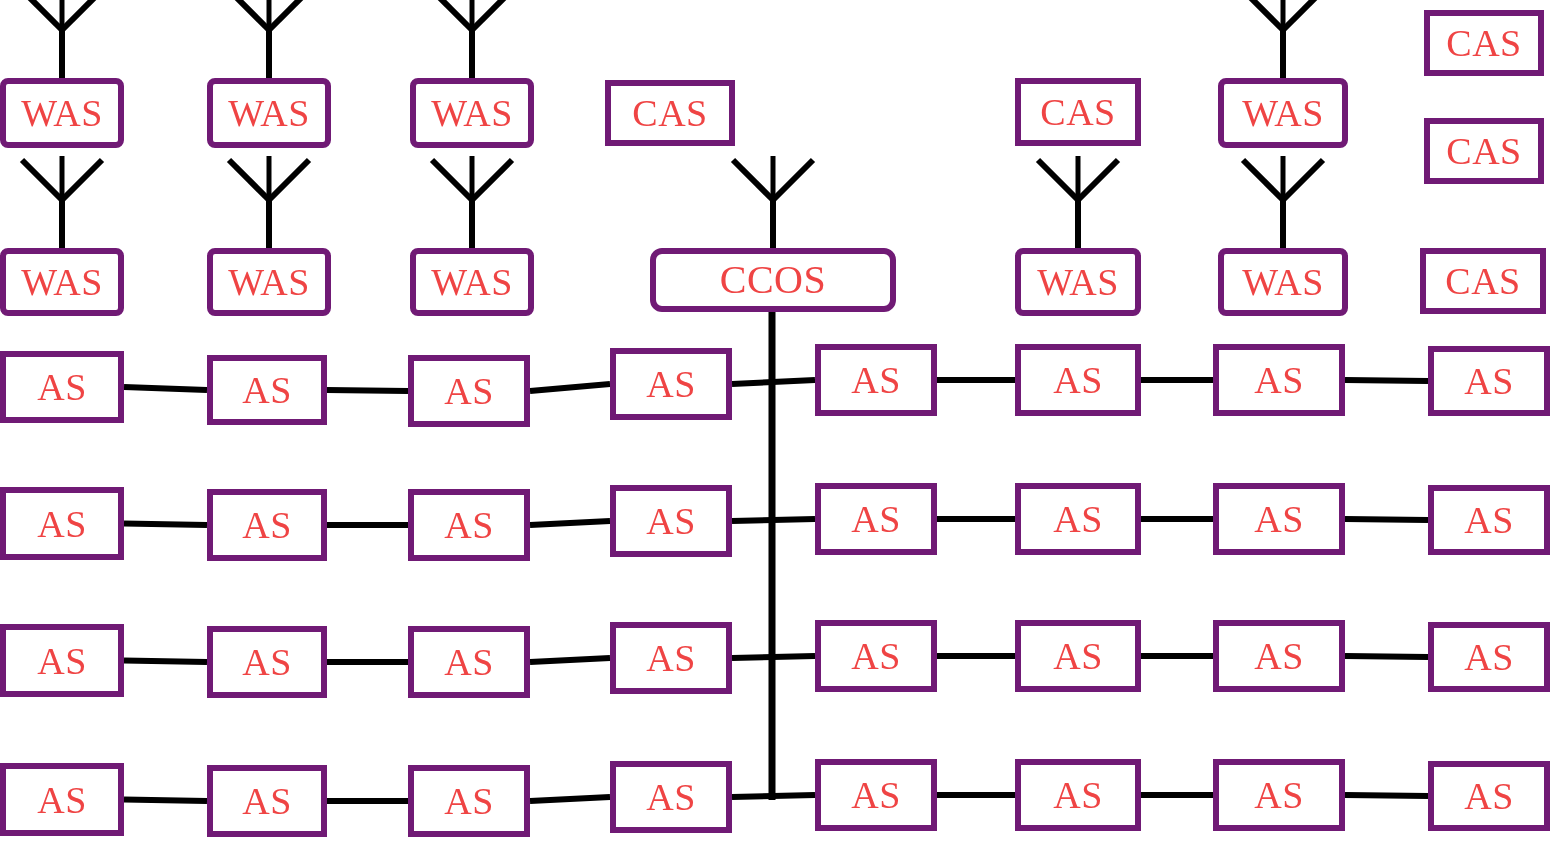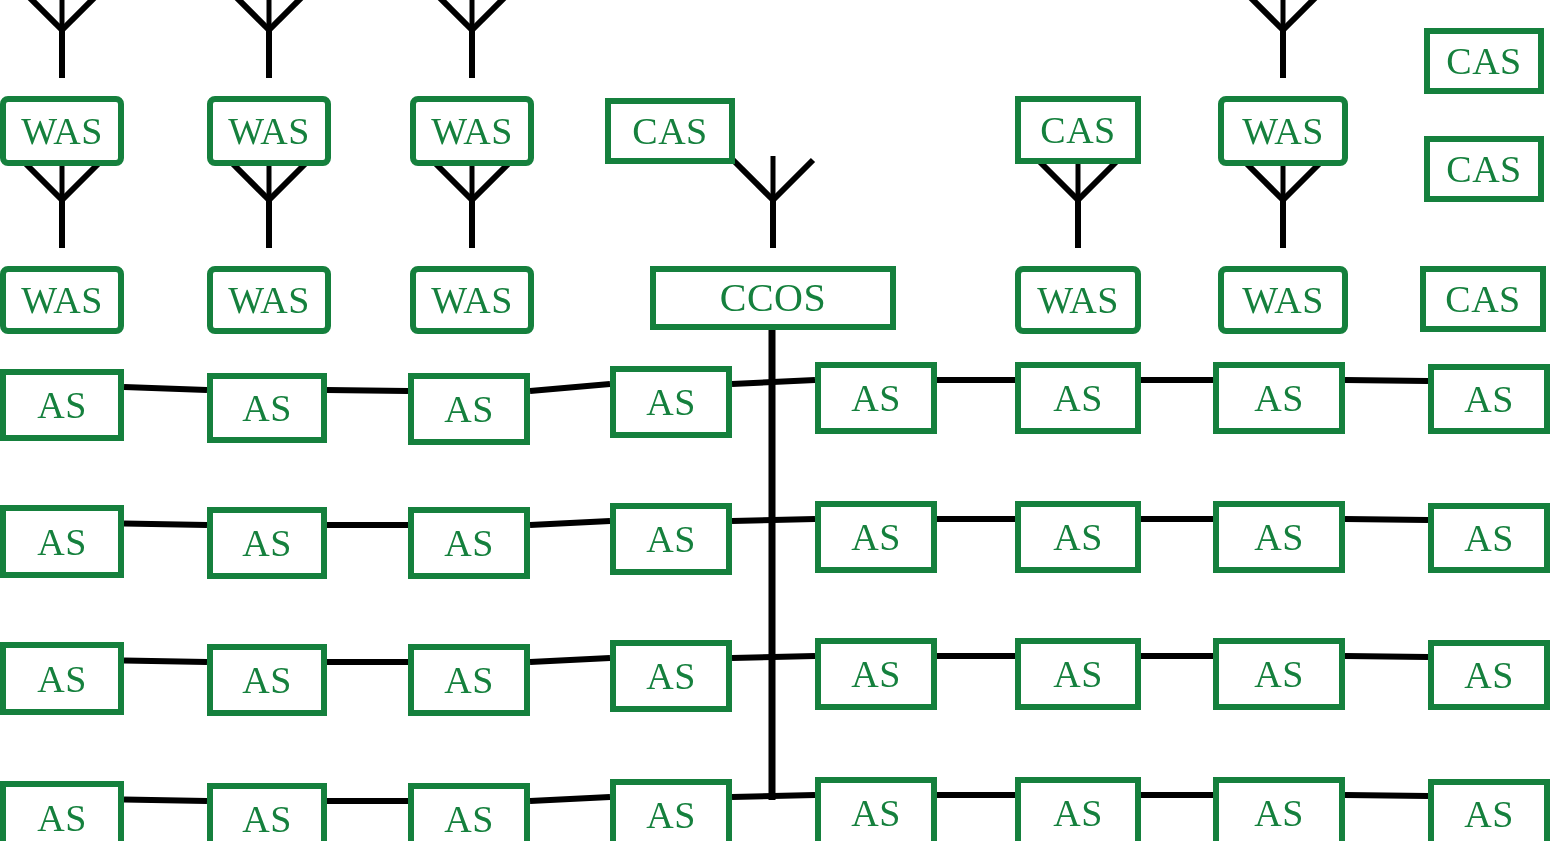--- a/index.html
+++ b/index.html
@@ -28,15 +28,14 @@
     position: absolute;
     box-sizing: border-box;
     background: #ffffff;
-    border: 6px solid #15803d;
+    border: 6px solid #701a75;
     display: flex;
     align-items: center;
     justify-content: center;
-    color: #15803d;
+    color: #ef4444;
     letter-spacing: 0.5px;
     line-height: 1;
     white-space: nowrap;
-    margin-top: 18px;
   }
   .node-box.lbl-WAS { font-size: 38px; border-radius: 8px; }
   .node-box.lbl-CAS { font-size: 38px; }

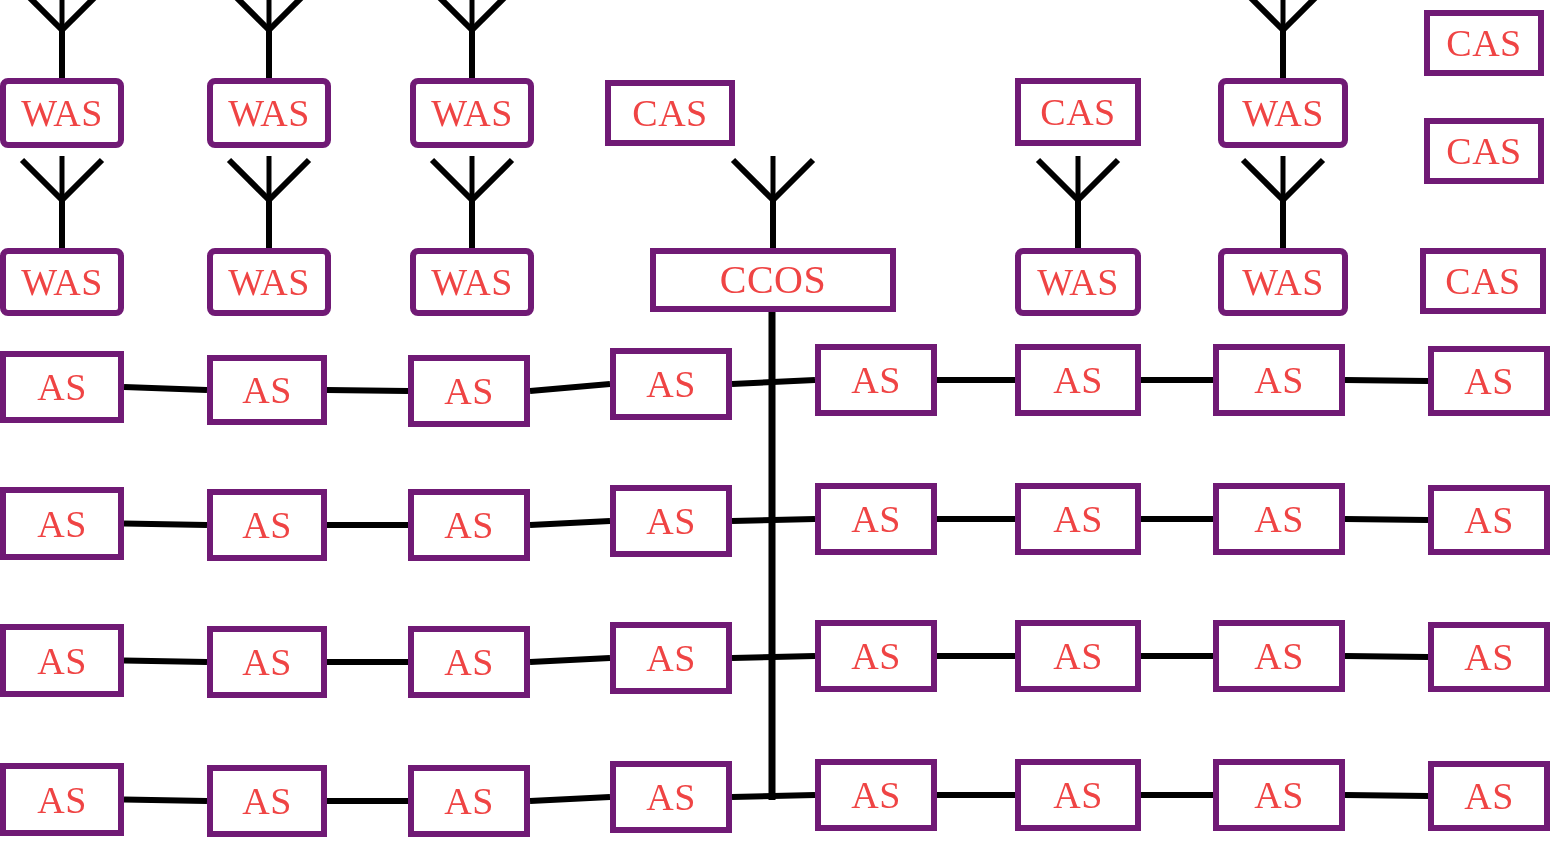--- a/index.html
+++ b/index.html
@@ -171,7 +171,7 @@
       <div class="node-box lbl-WAS" style="left: 410px; top: 248px; width: 124px; height: 68px;">
         <span class="node-label">WAS</span>
       </div>
-      <div class="node-box lbl-CCOS" style="left: 650px; top: 248px; width: 246px; height: 64px;">
+      <div class="node-box lbl-CCOS" style="left: 650px; top: 248px; width: 246px; height: 64px; border-radius: 12px;">
         <span class="node-label">CCOS</span>
       </div>
       <div class="node-box lbl-WAS" style="left: 1015px; top: 248px; width: 126px; height: 68px;">

